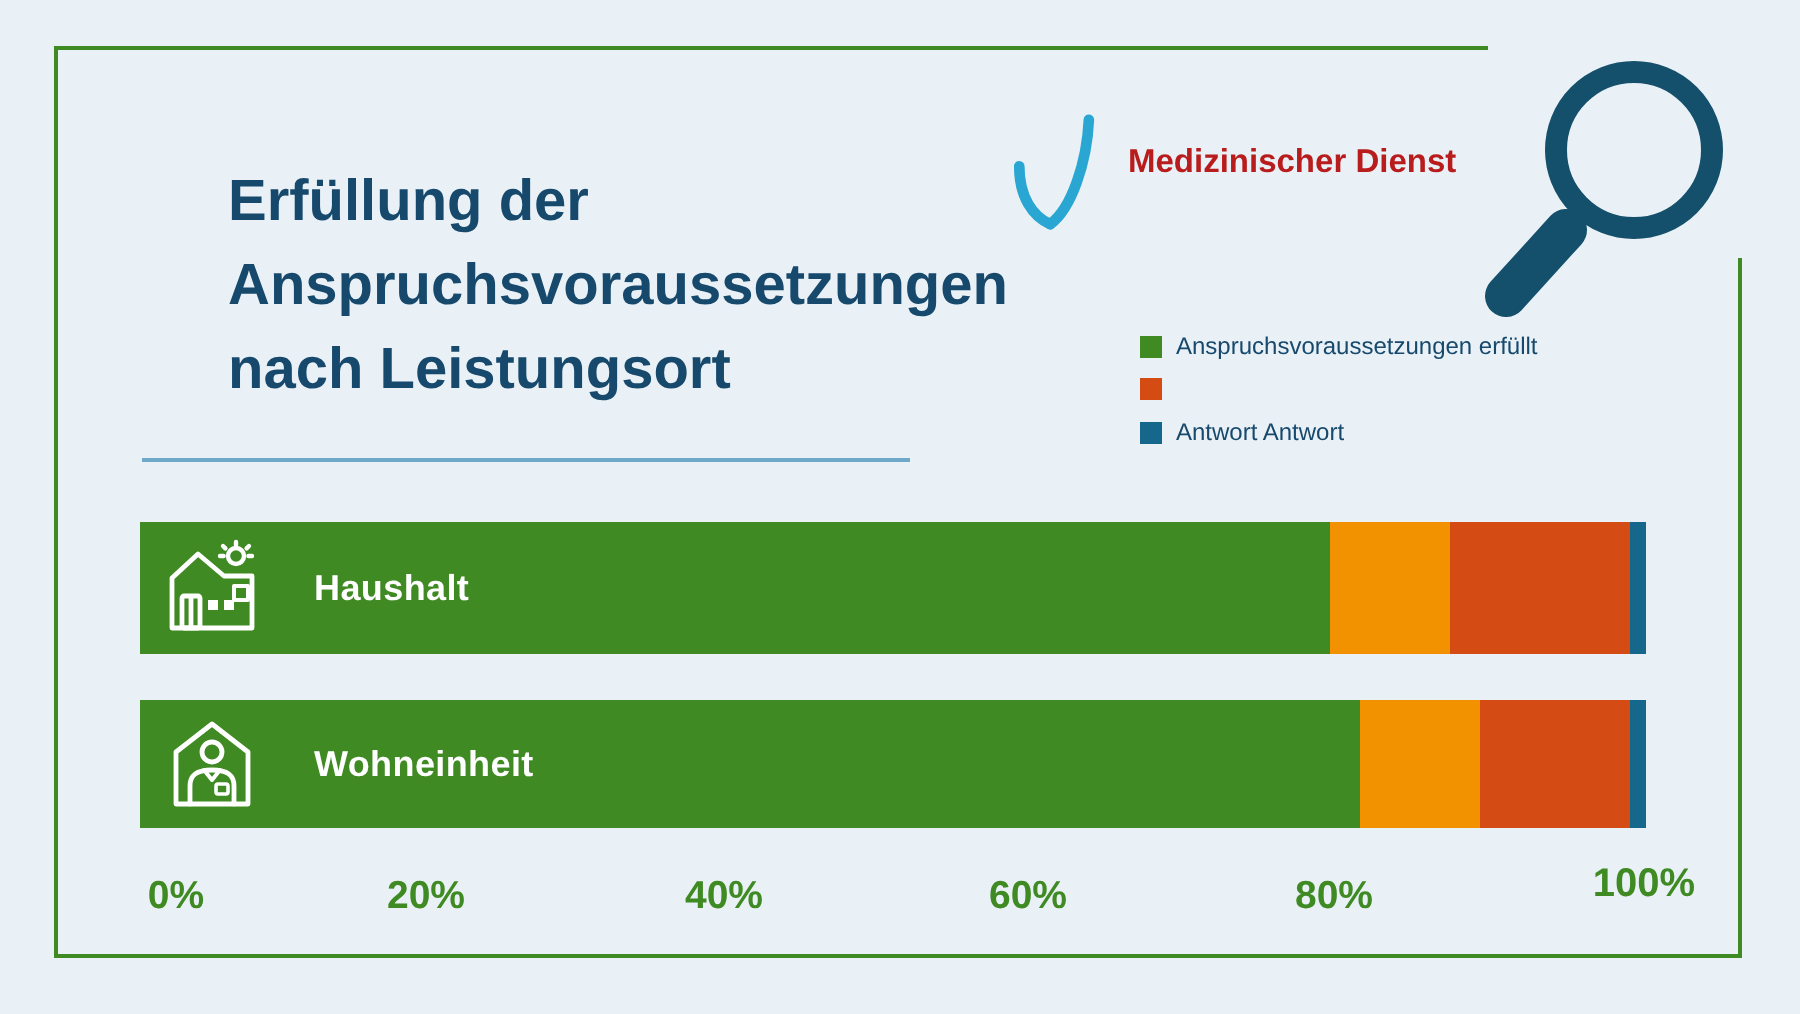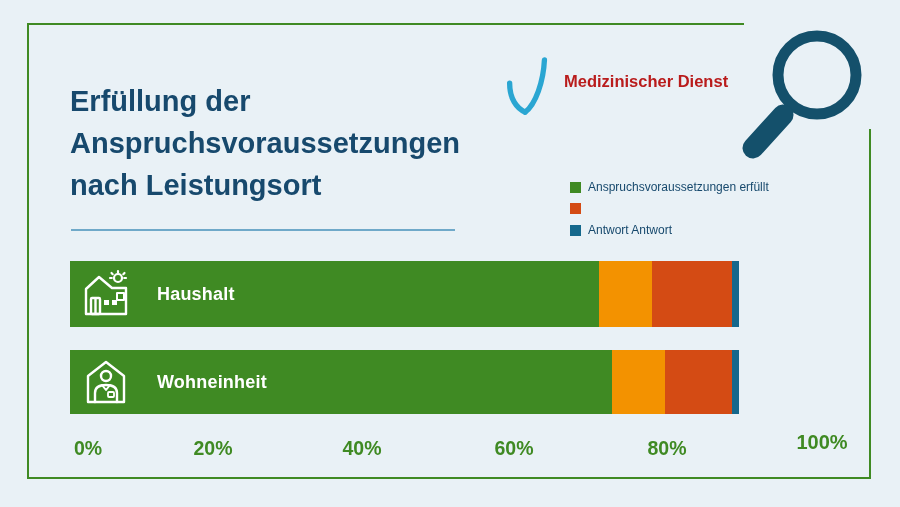--- a/index.html
+++ b/index.html
@@ -22,7 +22,7 @@
     position:absolute;left:70px;top:80px;width:470px;
     font-size:29px;font-weight:bold;color:#17496d;line-height:1.45;
   }
-  .title span{display:block;}
+  .title span{display:block;margin-left:44px;}
   .divider{
     position:absolute;left:71px;top:229px;width:384px;height:2px;
     background:#6fa9c9;

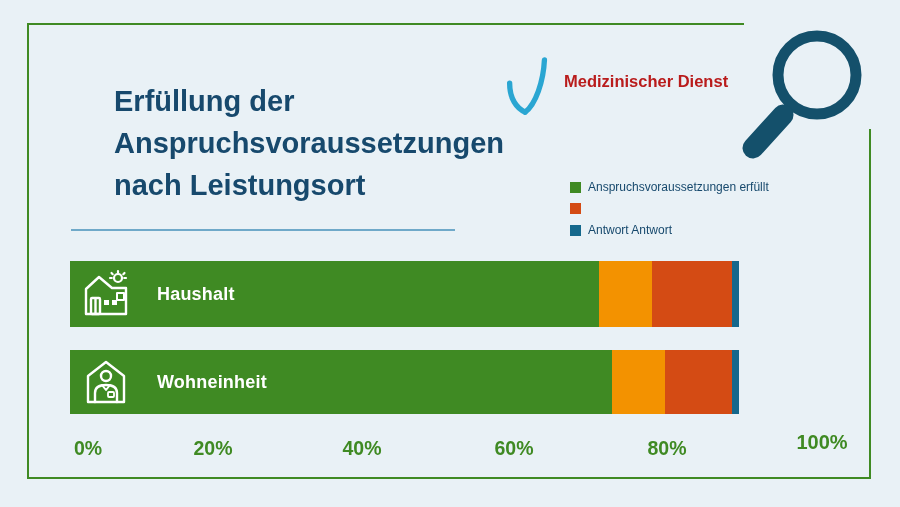--- a/index.html
+++ b/index.html
@@ -35,7 +35,7 @@
   .logo-org{display:block;color:#b91c1c;}
   .logo-region{display:block;color:#2aa6d2;}
   .legend{
-    position:absolute;left:570px;top:180px;
+    position:absolute;left:570px;top:166px;
     display:flex;flex-direction:column;gap:9px;
   }
   .legend-row{display:flex;align-items:center;gap:7px;}

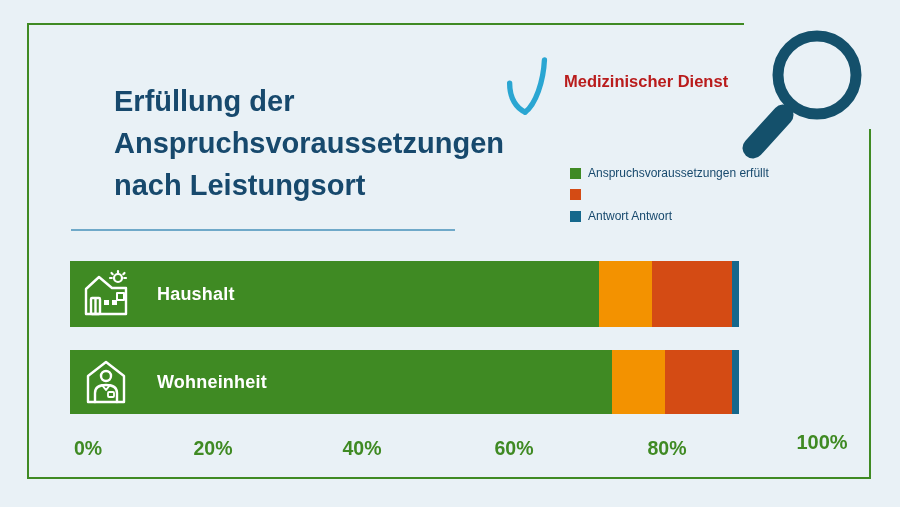--- a/index.html
+++ b/index.html
@@ -42,7 +42,7 @@
   .legend-swatch{width:11px;height:11px;flex:0 0 11px;}
   .legend-label{font-size:12px;color:#17496d;font-weight:500;white-space:nowrap;}
   .bar{
-    position:absolute;left:70px;width:669px;display:flex;overflow:hidden;
+    position:absolute;left:70px;width:753px;display:flex;overflow:hidden;
   }
   .bar .segment{height:100%;}
   .bar-overlay{

